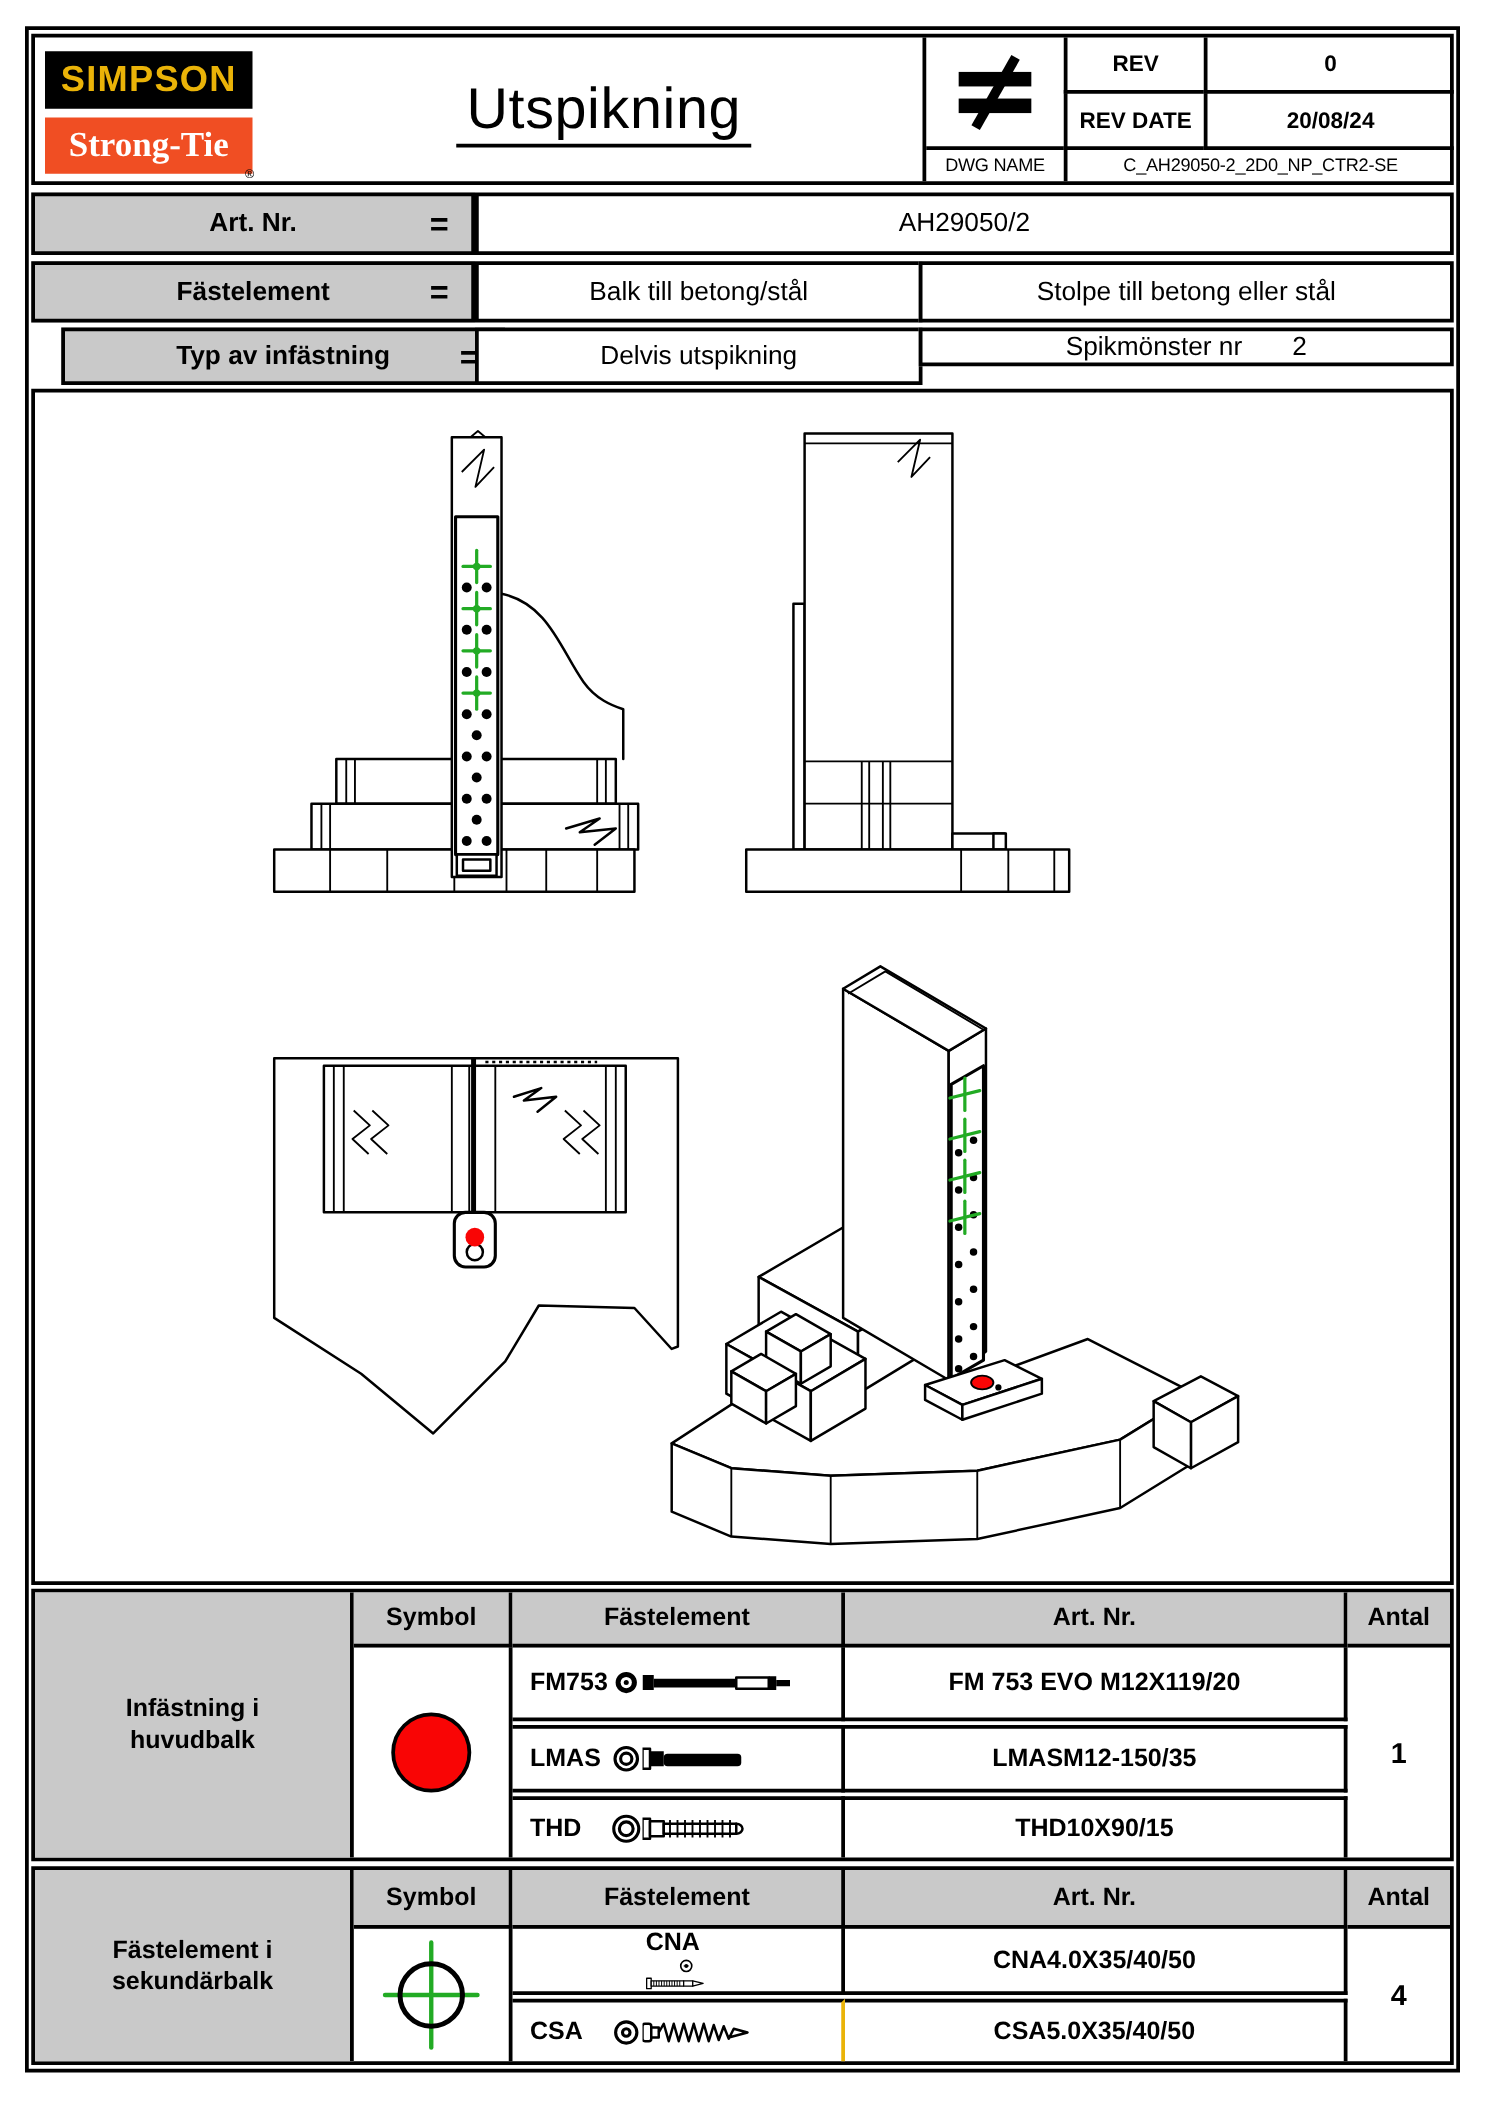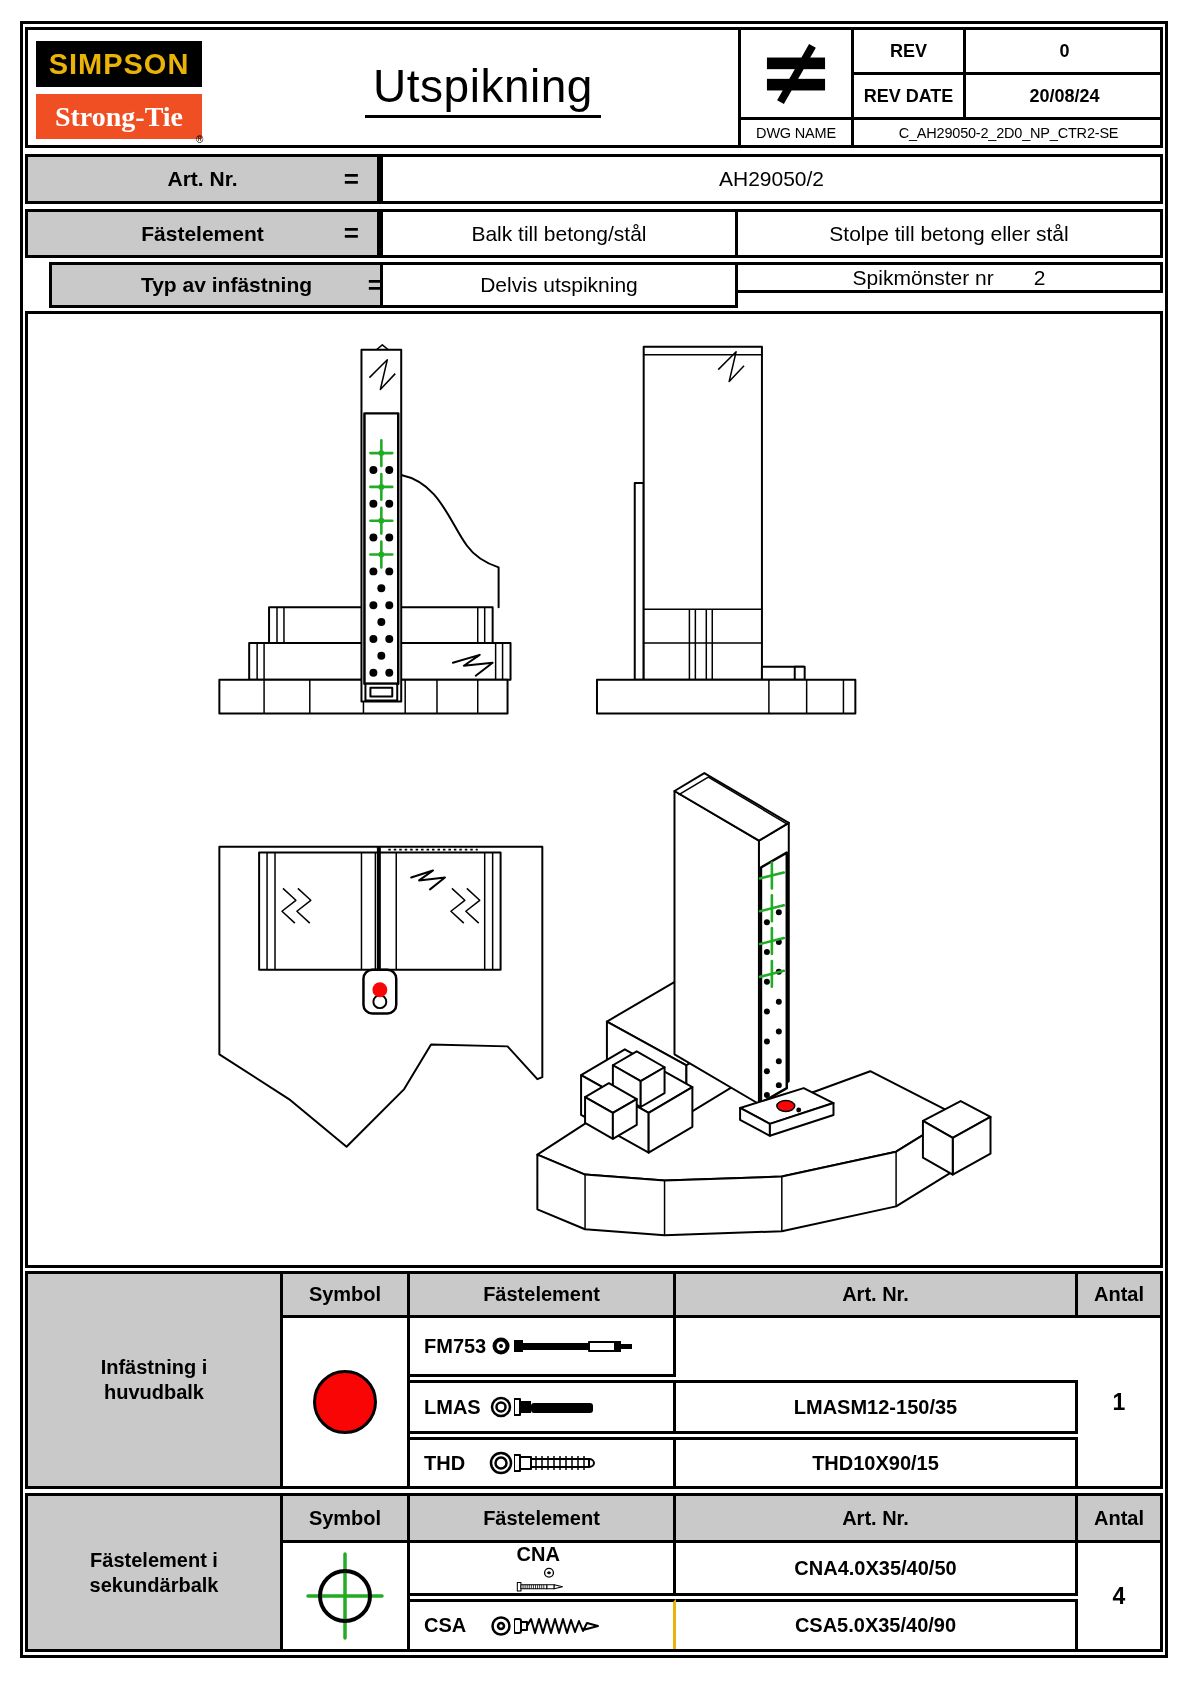--- a/index.html
+++ b/index.html
@@ -338,6 +338,7 @@
           <rect x="107" y="11" width="11" height="5" class="blk"></rect>
       </svg>
     </div>
+    <div class="abs cell artv" style="left:648px;top:44px;width:402px;height:59px;border-right:3px solid #000;border-bottom:3px solid #000;">FM 753 EVO M12X119/20</div>
 
     <div class="abs fastrow" style="left:382px;top:106px;width:266px;height:54px;border-right:3px solid #000;border-top:3px solid #000;border-bottom:3px solid #000;">
       <span class="fname">LMAS</span>

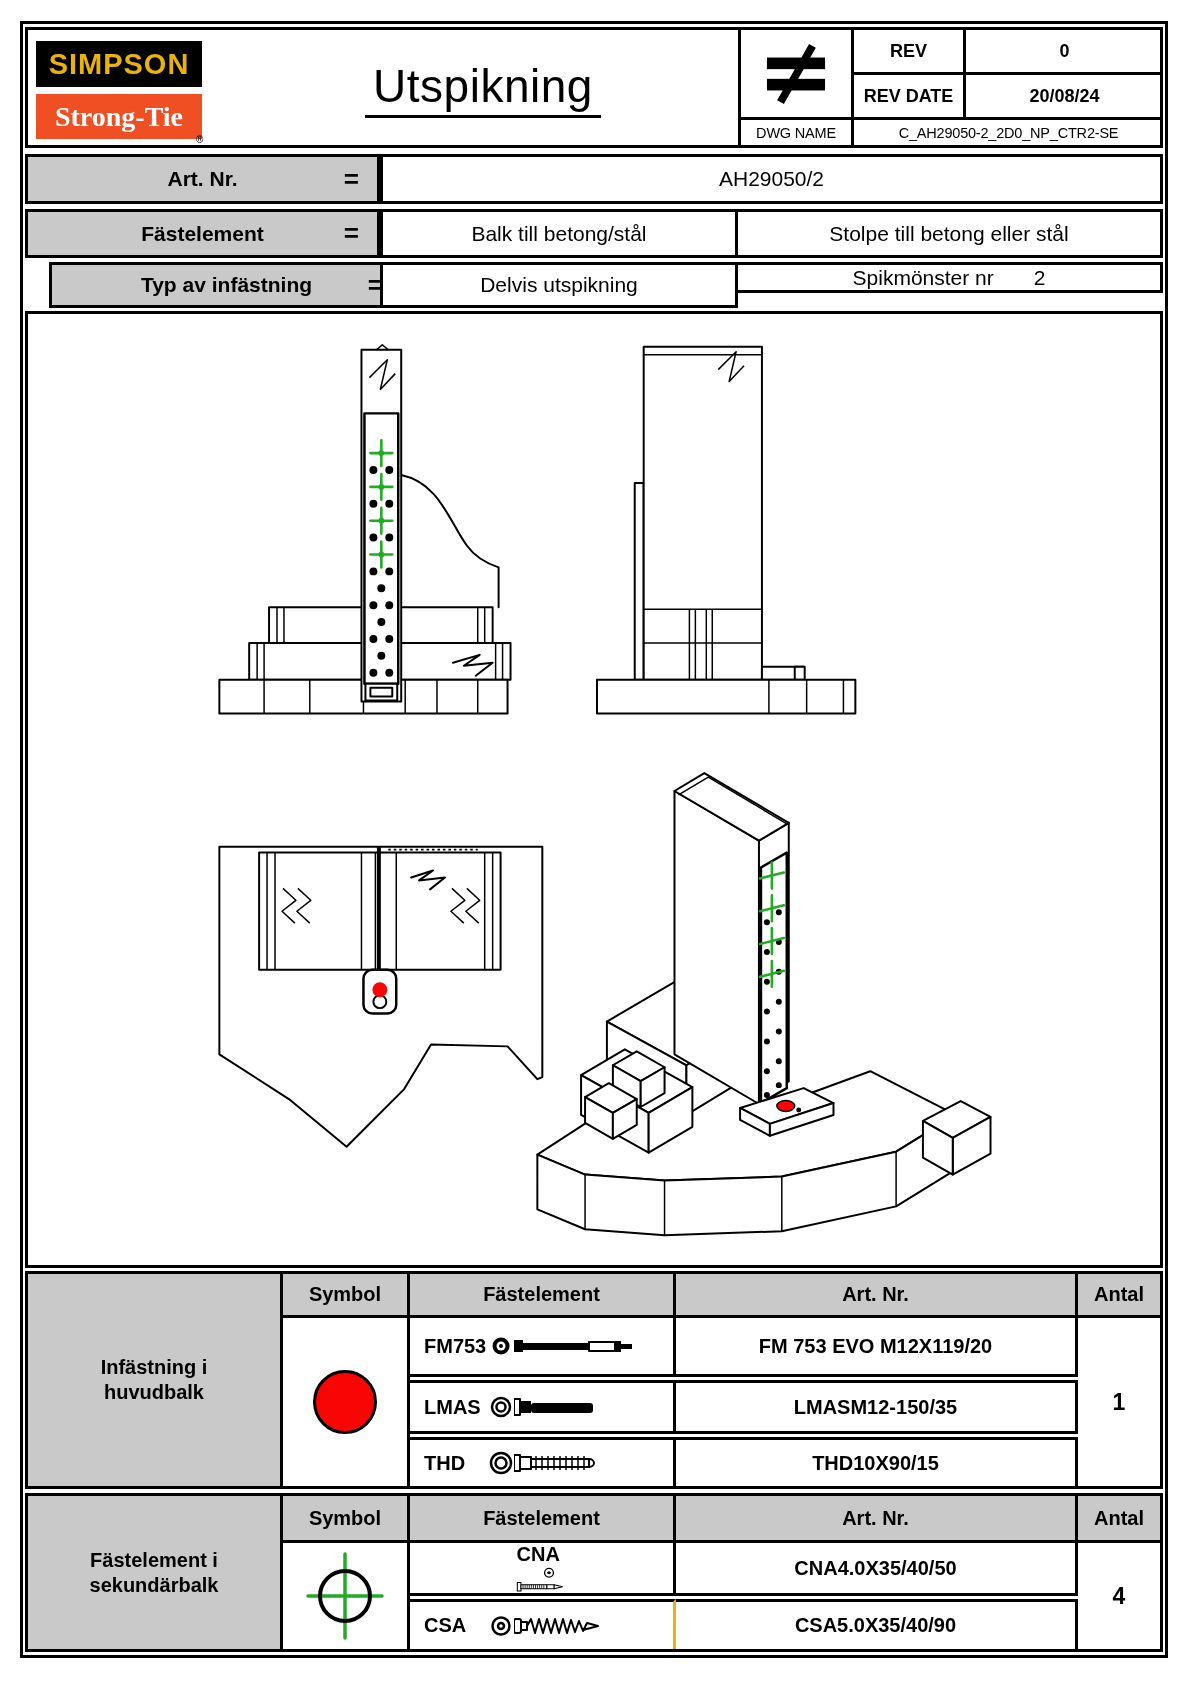--- a/index.html
+++ b/index.html
@@ -438,7 +438,7 @@
         <path d="M13,13 L17,6 L21,20 L25,6 L29,20 L33,6 L37,20 L41,6 L45,20 L49,6 L53,20 L57,7 L61,19 L65,8 L69,18 L73,10 L84,13 L69,17" fill="none" stroke="#000" stroke-width="2" stroke-linejoin="round"></path>
       </svg>
     </div>
-    <div class="abs cell artv" style="left:648px;top:103px;width:402px;height:50px;border-right:3px solid #000;border-top:3px solid #000;">CSA5.0X35/40/90</div>
+    <div class="abs cell artv" style="left:648px;top:103px;width:402px;height:50px;border-right:3px solid #000;border-top:3px solid #000;">CSA5.0X35/40/50</div>
 
     <div class="abs cell qty" style="left:1050px;top:47px;width:82px;height:106px;">4</div>
   </div>

